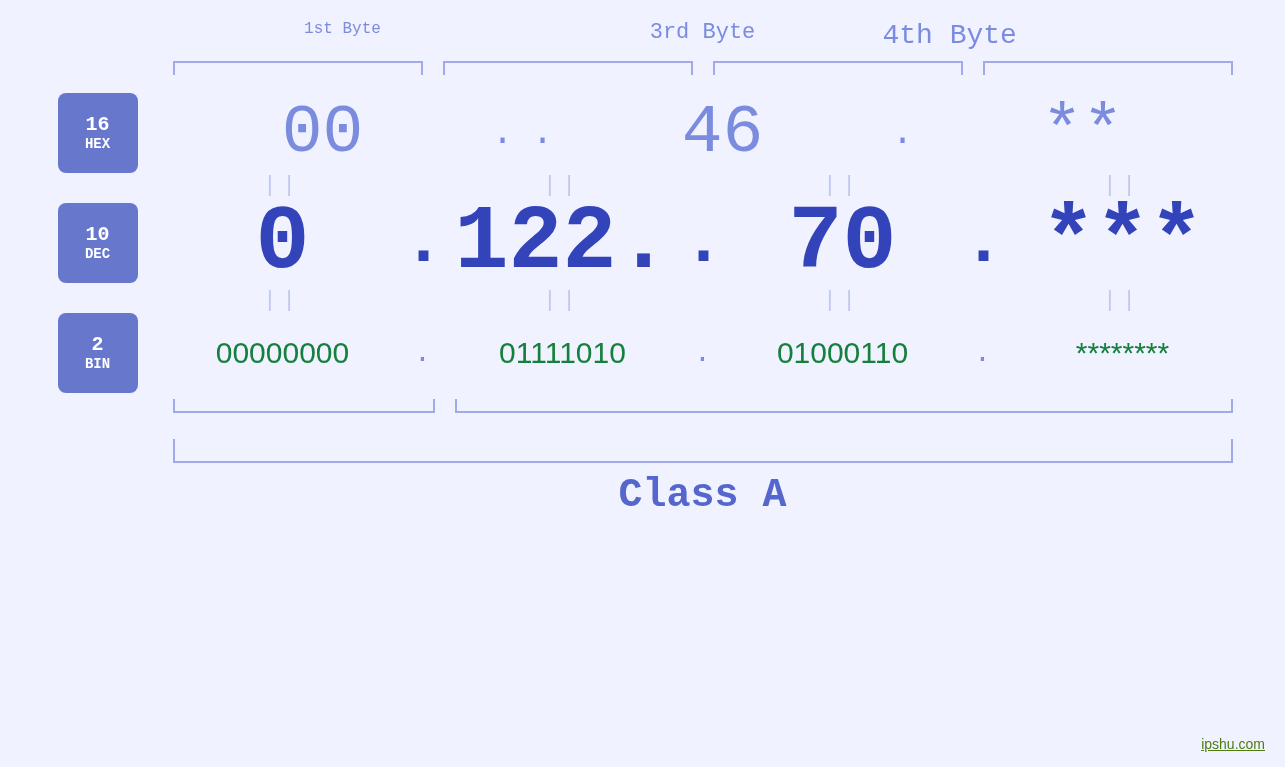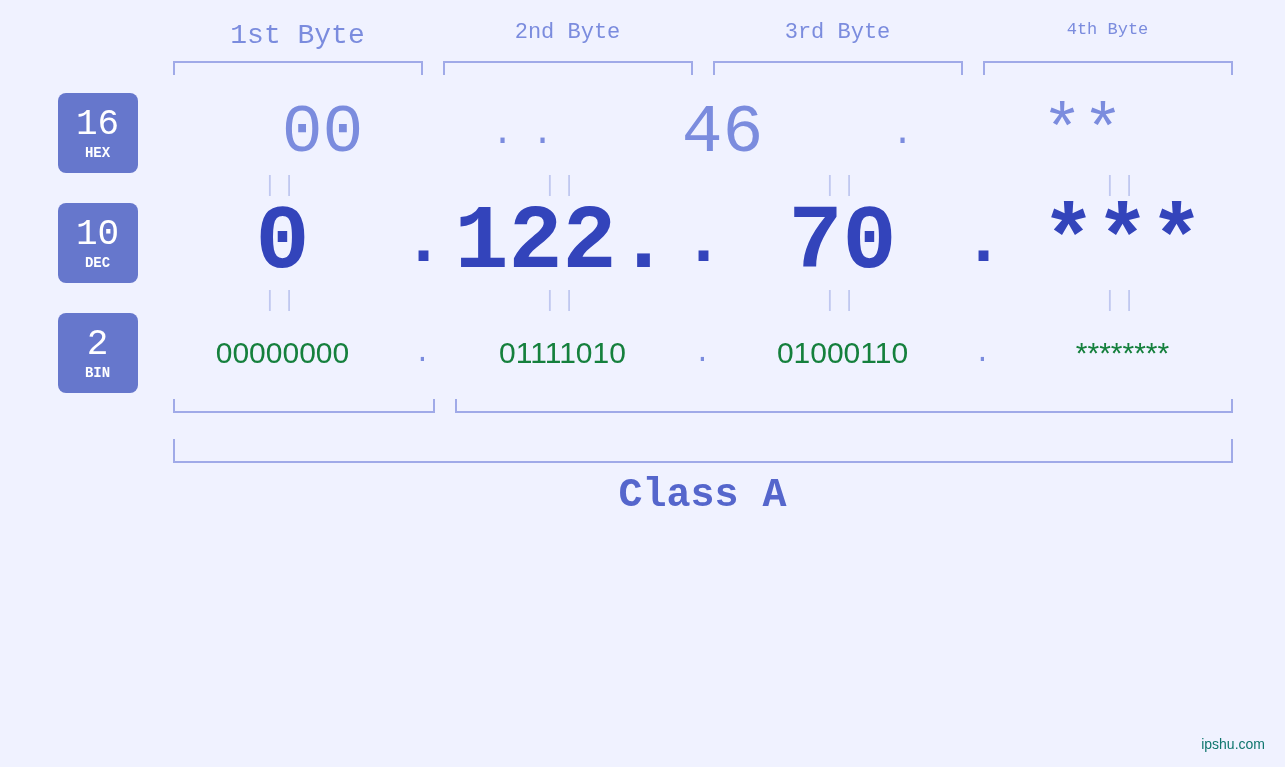--- a/index.html
+++ b/index.html
@@ -126,7 +126,7 @@
 <div class="main-container">
 
   <div style="display:flex; width:1200px; margin-bottom:10px; padding-left:120px;">
-    <div style="flex:1; text-align:center; color:#7b8cde; font-size:28px; font-family:'Courier New',monospace;">1st Byte</div>
+    <div style="flex:1; text-align:center; color:#7b8cde; font-size:16px; font-family:'Courier New',monospace;">1st Byte</div>
     <div style="flex:1; text-align:center; color:#7b8cde; font-size:22px; font-family:'Courier New',monospace;">2nd Byte</div>
     <div style="flex:1; text-align:center; color:#7b8cde; font-size:22px; font-family:'Courier New',monospace;">3rd Byte</div>
     <div style="flex:1; text-align:center; color:#7b8cde; font-size:17px; font-family:'Courier New',monospace;">4th Byte</div>

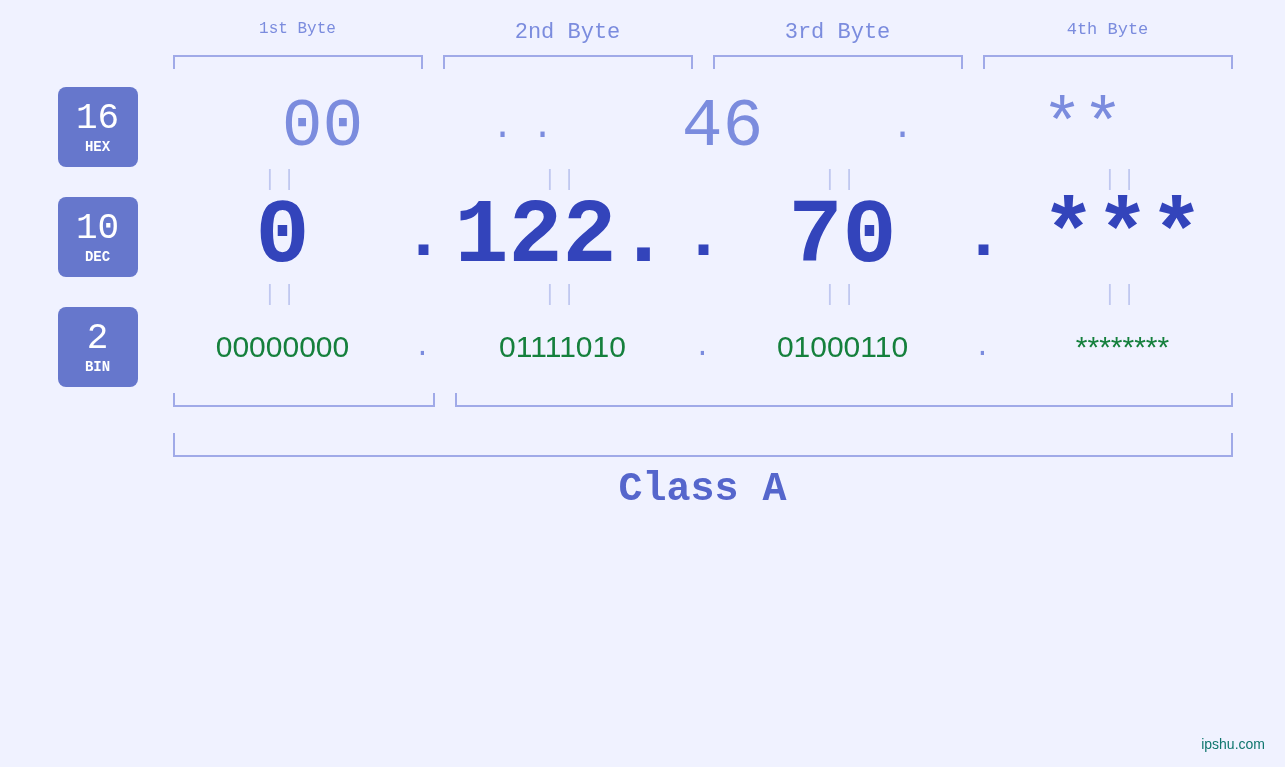--- a/index.html
+++ b/index.html
@@ -127,7 +127,6 @@
 
   <div style="display:flex; width:1200px; margin-bottom:10px; padding-left:120px;">
     <div style="flex:1; text-align:center; color:#7b8cde; font-size:16px; font-family:'Courier New',monospace;">1st Byte</div>
-    <div style="flex:1; text-align:center; color:#7b8cde; font-size:22px; font-family:'Courier New',monospace;">2nd Byte</div>
     <div style="flex:1; text-align:center; color:#7b8cde; font-size:22px; font-family:'Courier New',monospace;">3rd Byte</div>
     <div style="flex:1; text-align:center; color:#7b8cde; font-size:17px; font-family:'Courier New',monospace;">4th Byte</div>
   </div>

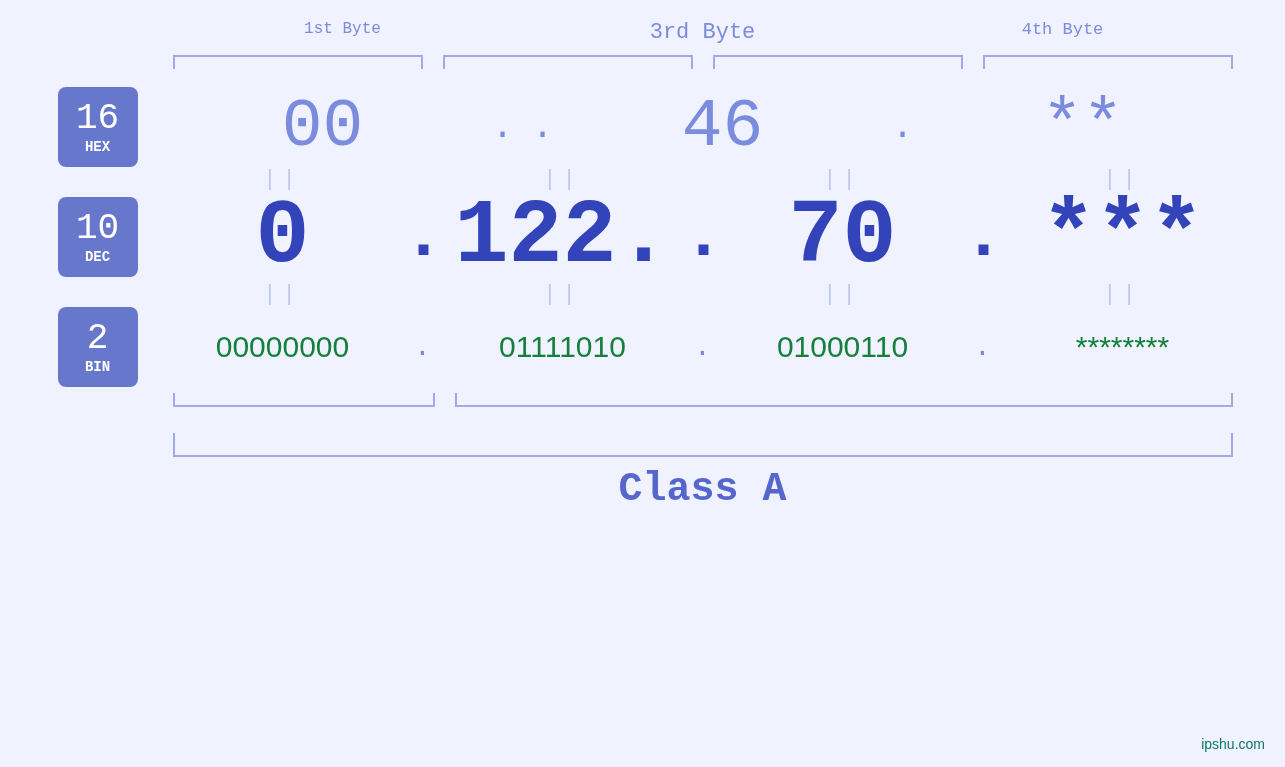--- a/index.html
+++ b/index.html
@@ -128,7 +128,7 @@
   <div style="display:flex; width:1200px; margin-bottom:10px; padding-left:120px;">
     <div style="flex:1; text-align:center; color:#7b8cde; font-size:16px; font-family:'Courier New',monospace;">1st Byte</div>
     <div style="flex:1; text-align:center; color:#7b8cde; font-size:22px; font-family:'Courier New',monospace;">3rd Byte</div>
-    <div style="flex:1; text-align:center; color:#7b8cde; font-size:17px; font-family:'Courier New',monospace;">4th Byte</div>
+    <div style="flex:1; text-align:left; color:#7b8cde; font-size:28px; font-family:'Courier New',monospace;">4th Byte</div>
   </div>
 
   <div style="display:flex; width:1080px; margin-left:120px; margin-bottom:18px; gap:0;">

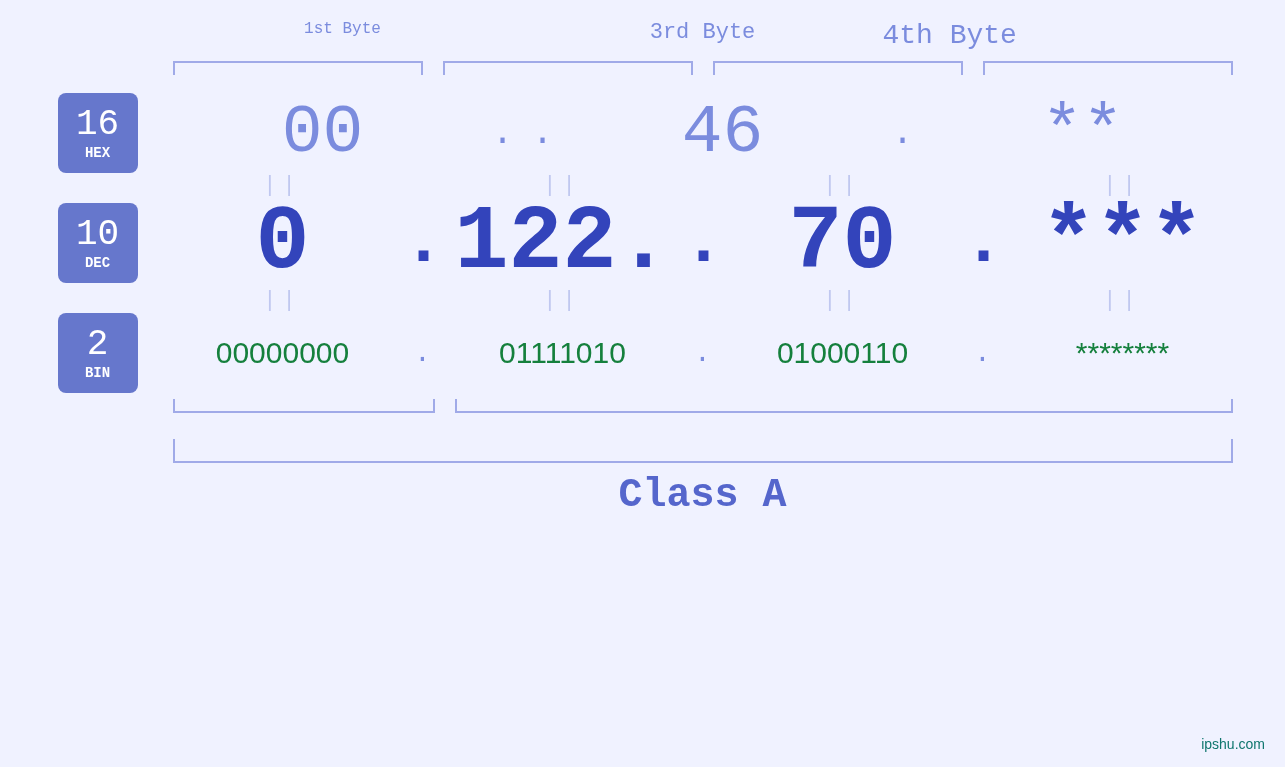--- a/index.html
+++ b/index.html
@@ -41,8 +41,8 @@
     }
 
     .badge-number {
-      font-size: 36px;
-      font-weight: normal;
+      font-size: 20px;
+      font-weight: bold;
       line-height: 1.1;
     }
 

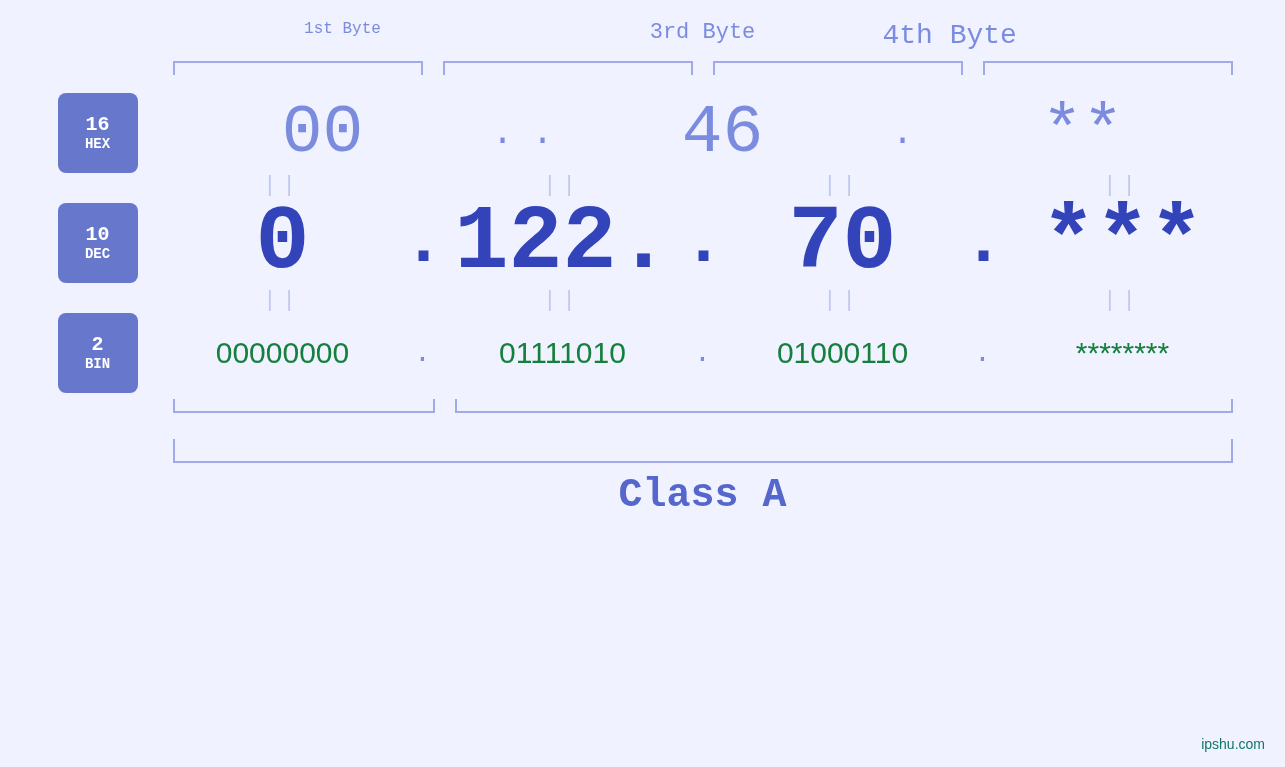--- a/index.html
+++ b/index.html
@@ -74,9 +74,10 @@
       position: absolute;
       bottom: 15px;
       right: 20px;
-      color: #0f766e;
+      color: #4d7c0f;
       font-size: 14px;
       font-family: Arial, sans-serif;
+      text-decoration: underline;
     }
 
     

